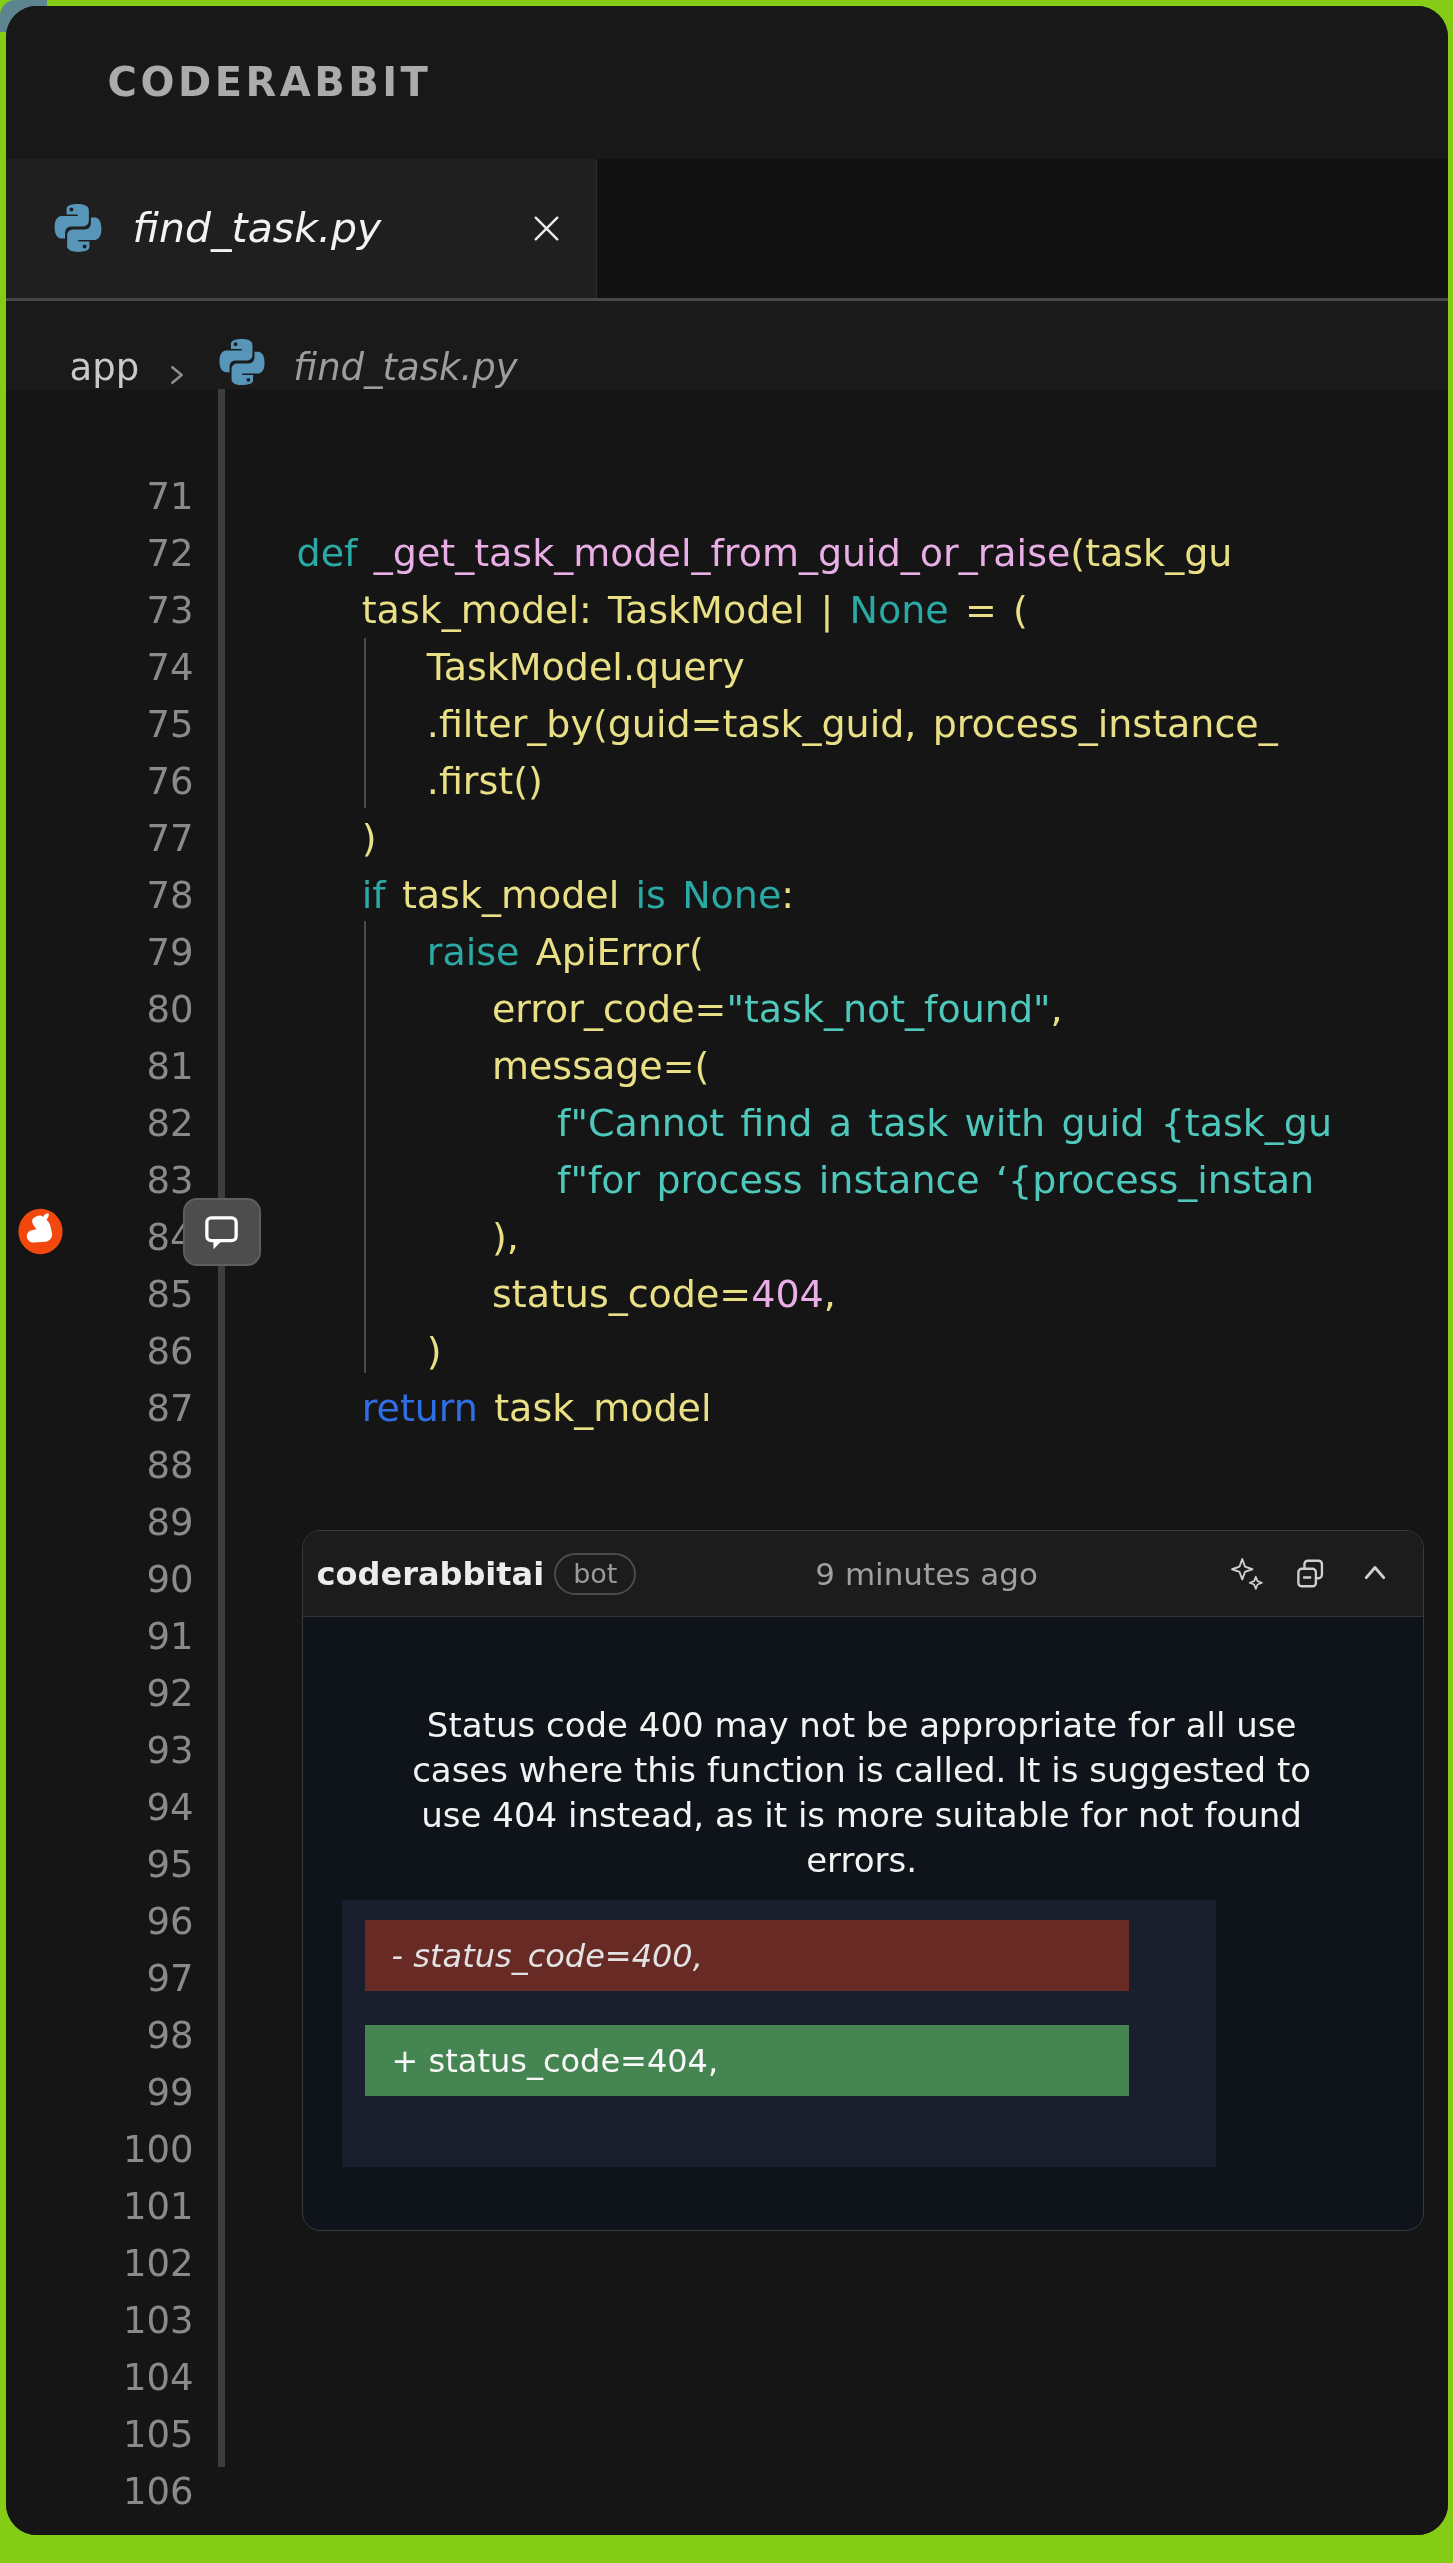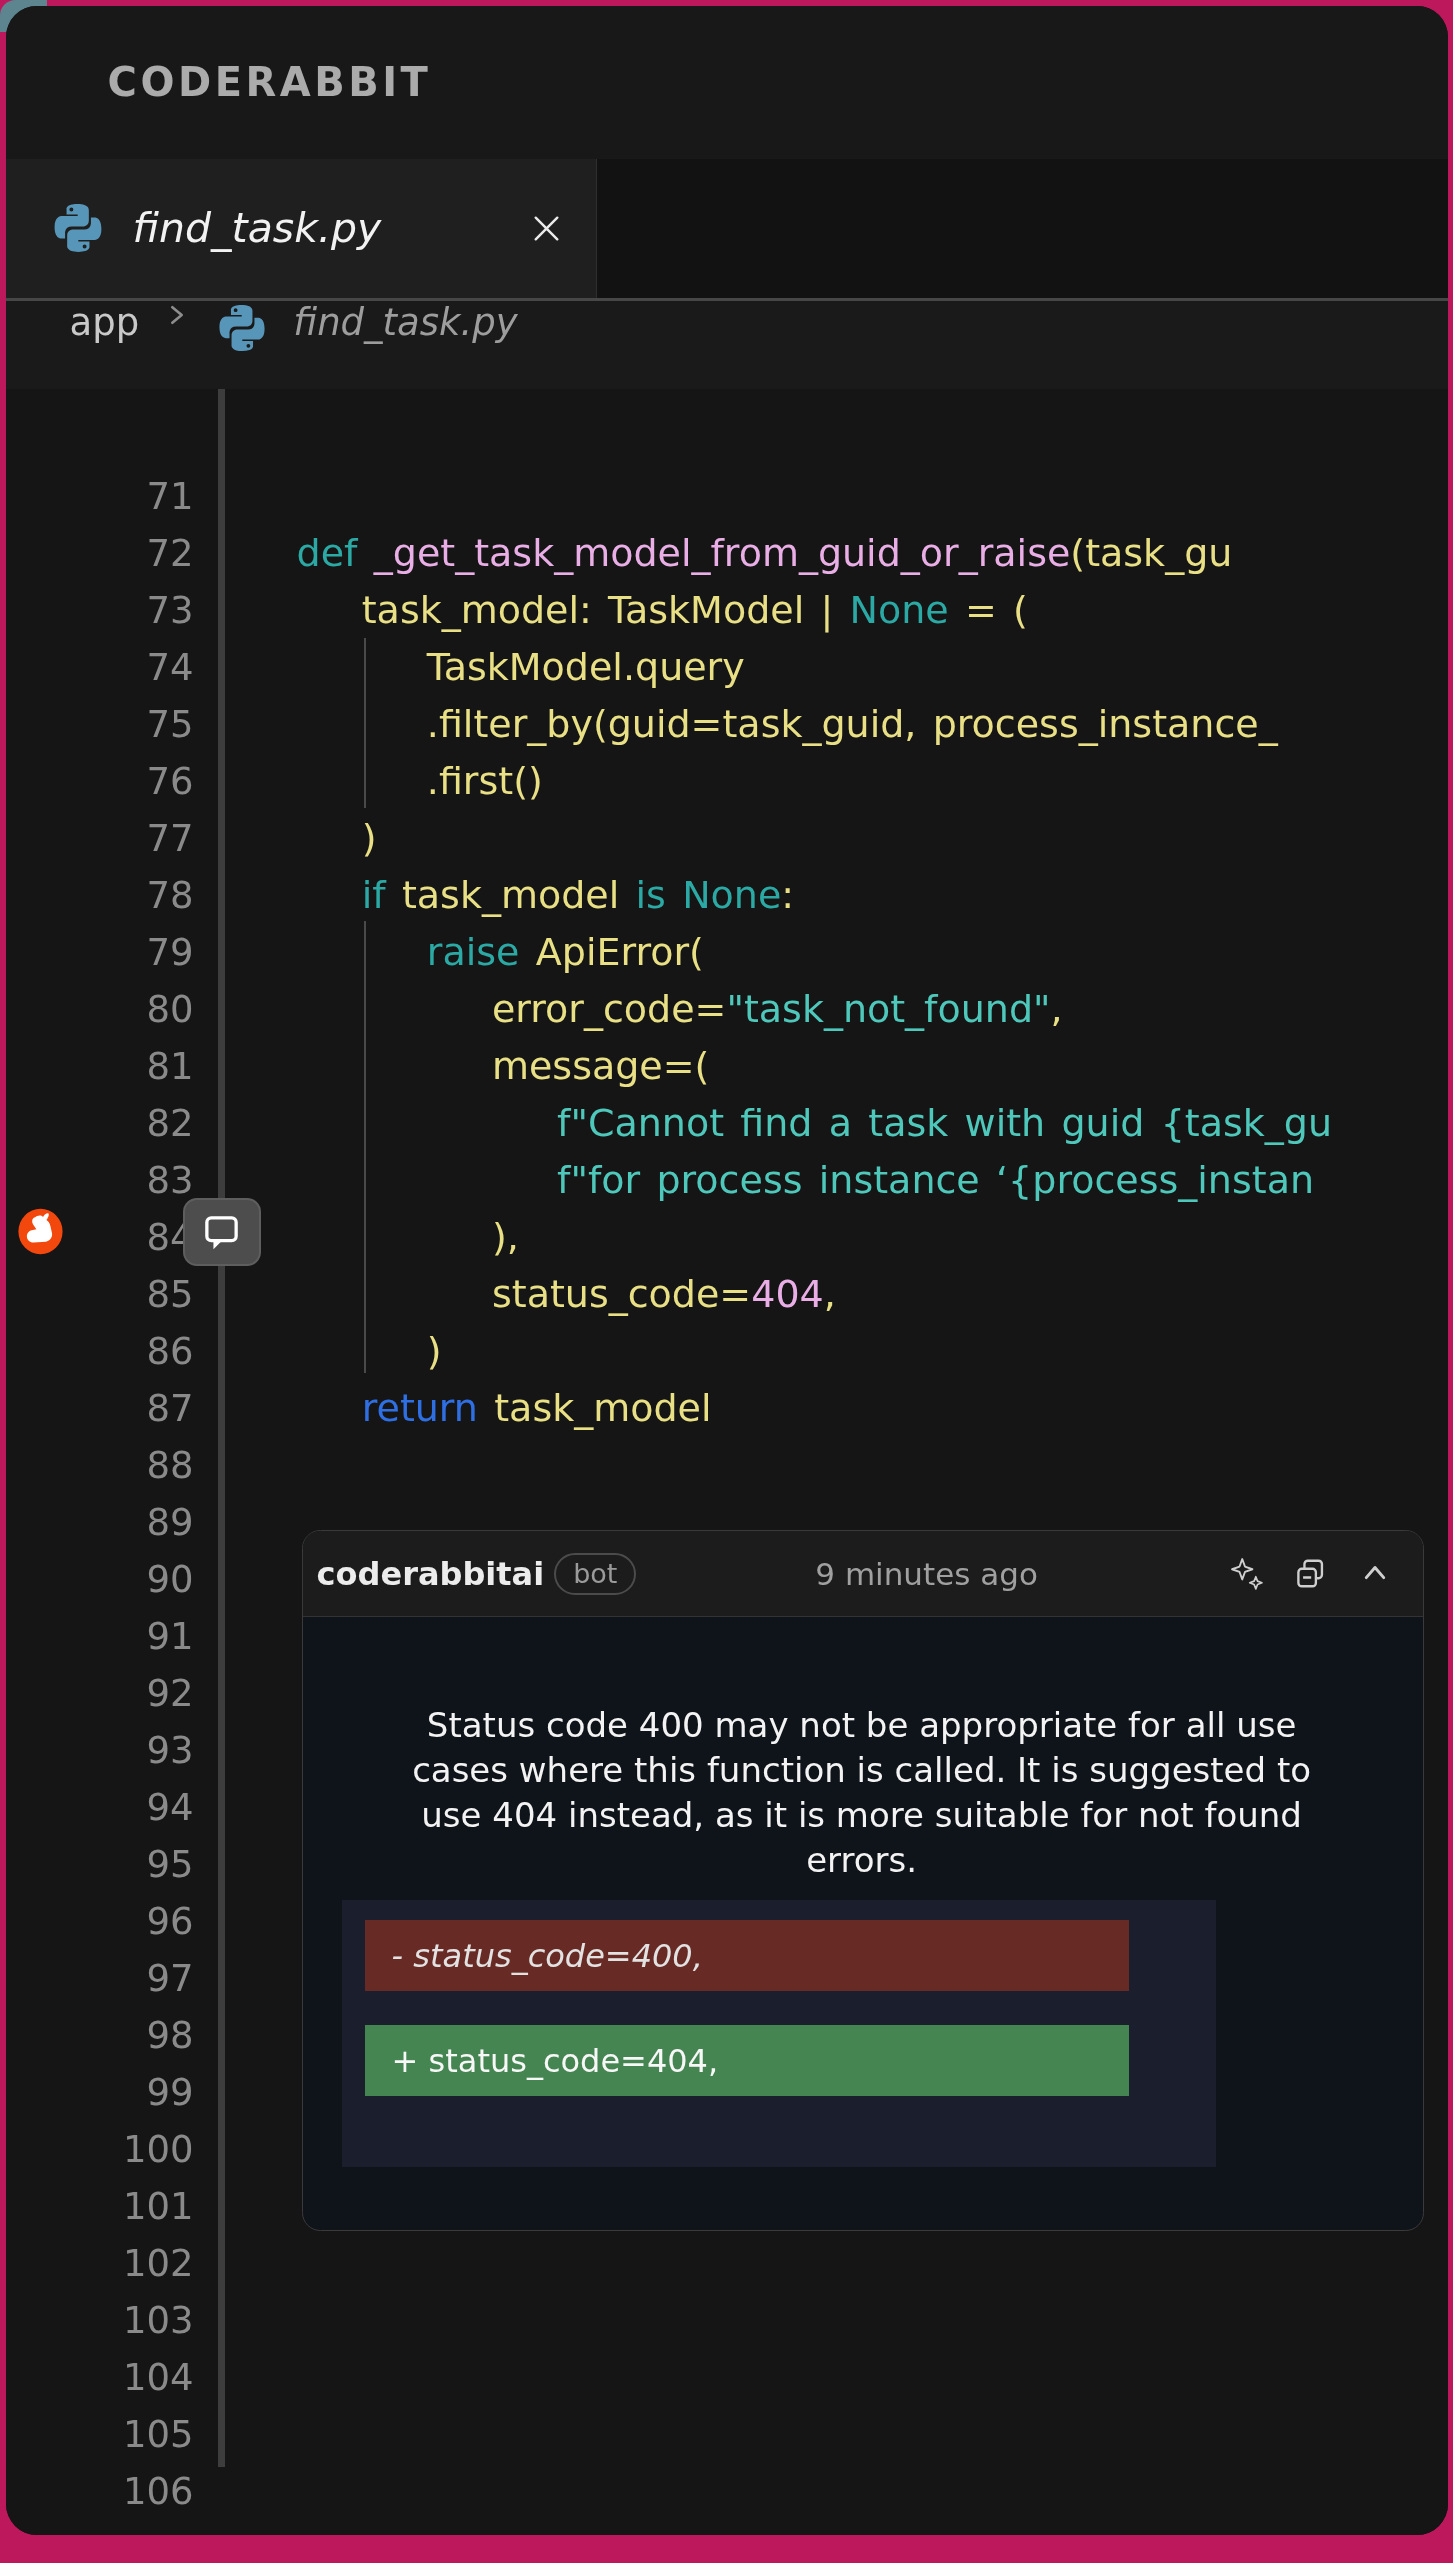--- a/index.html
+++ b/index.html
@@ -8,7 +8,7 @@
   }
   *{box-sizing:border-box;margin:0;padding:0;}
   html,body{background:#000;}
-  .stage{position:relative;width:1454px;height:2563px;background:#be185d;overflow:hidden;
+  .stage{position:relative;width:1454px;height:2563px;background:#84cc16;overflow:hidden;
          font-family:"DejaVu Sans",sans-serif;}
   .corner-accent{position:absolute;top:0;left:0;width:47px;height:32px;background:#5d8590;
                  border-radius:15.5px 0 70% 0;}

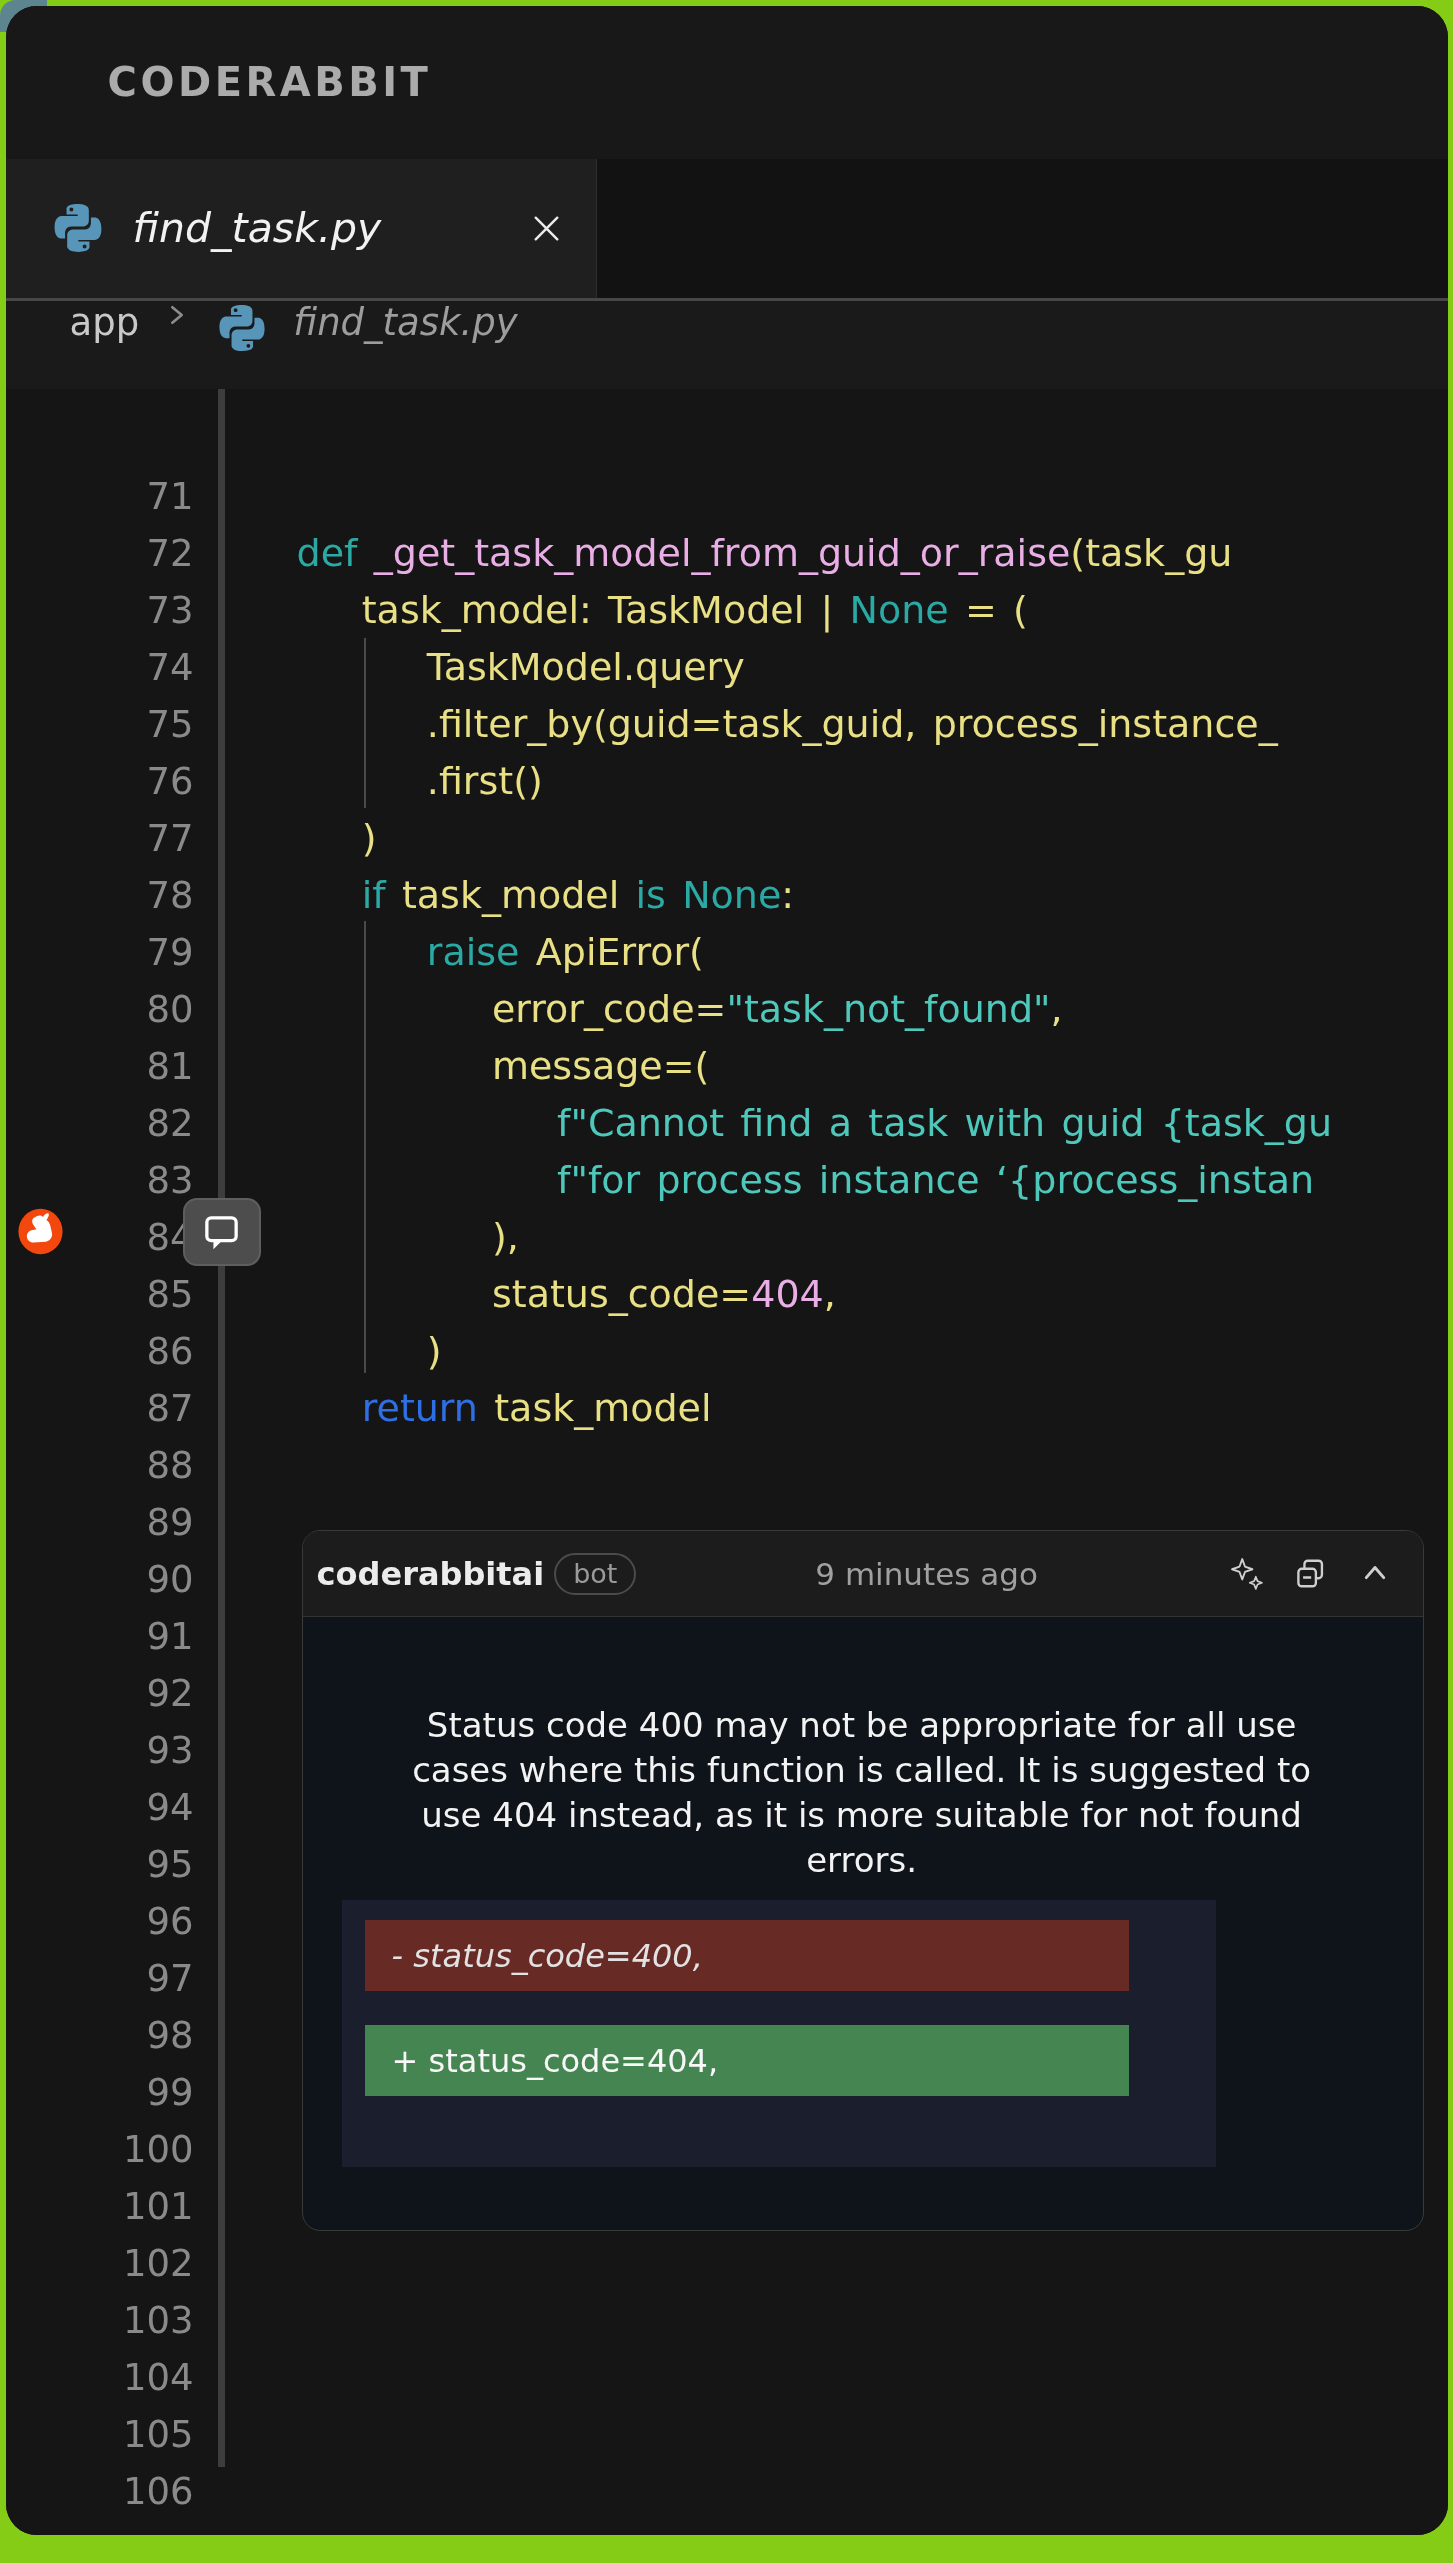--- a/index.html
+++ b/index.html
@@ -25,7 +25,7 @@
   .strip-rest{flex:1;background:#121212;}
   .hdiv{height:3.5px;background:#474747;flex:none;}
   
-  .breadcrumb{height:88px;background:#1a1a1a;display:flex;align-items:flex-start;
+  .breadcrumb{height:88px;background:#1a1a1a;display:flex;align-items:flex-end;
               padding-left:64px;gap:24px;flex:none;}
   .crumb-app{color:#c9c9c9;font-size:37px;}
   .crumb-file{color:#9d9d9d;font-size:37px;font-style:italic;}

